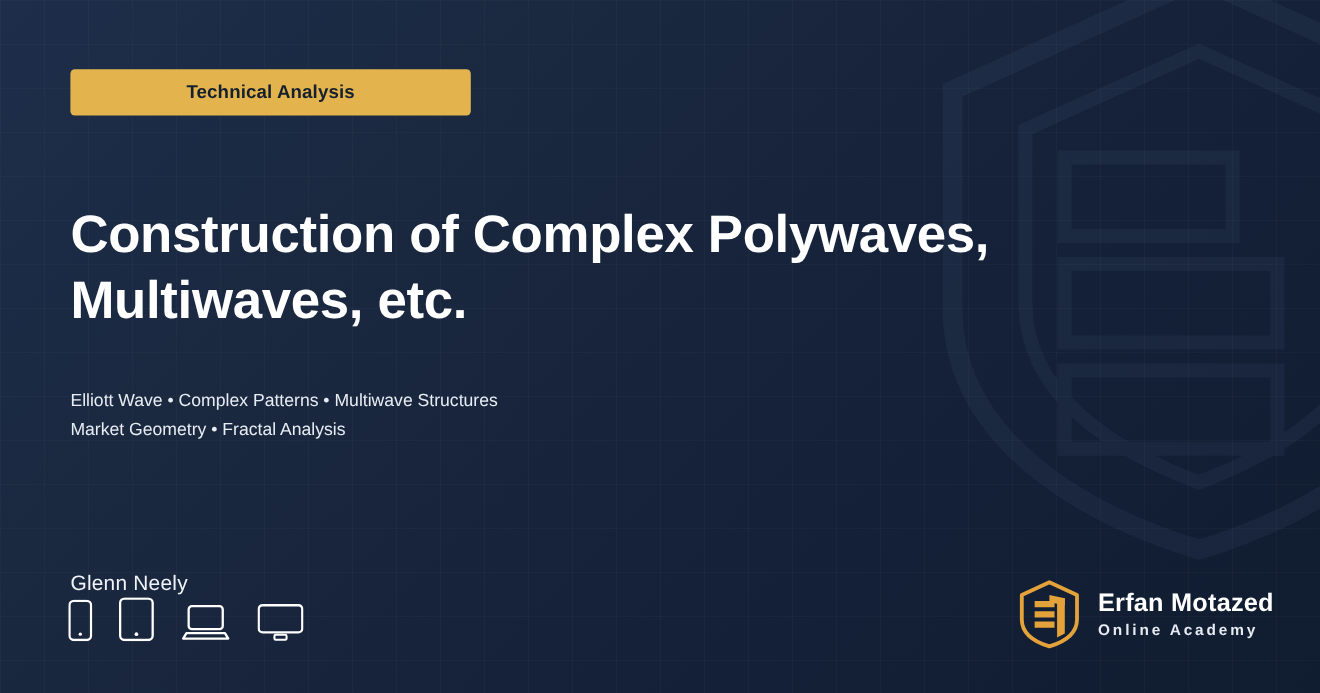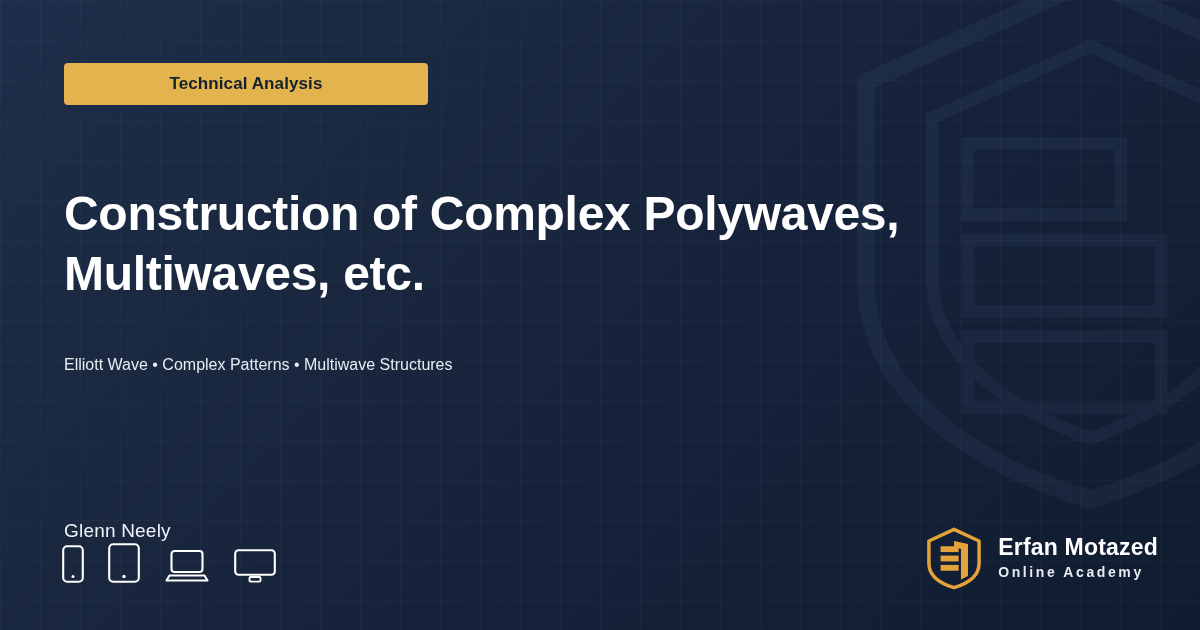--- a/index.html
+++ b/index.html
@@ -157,6 +157,7 @@
 
     <div class="subtitle">
       <span class="line">Elliott Wave • Complex Patterns • Multiwave Structures</span>
+      <span class="line">Market Geometry • Fractal Analysis</span>
     </div>
 
     <div class="author">Glenn Neely</div>

